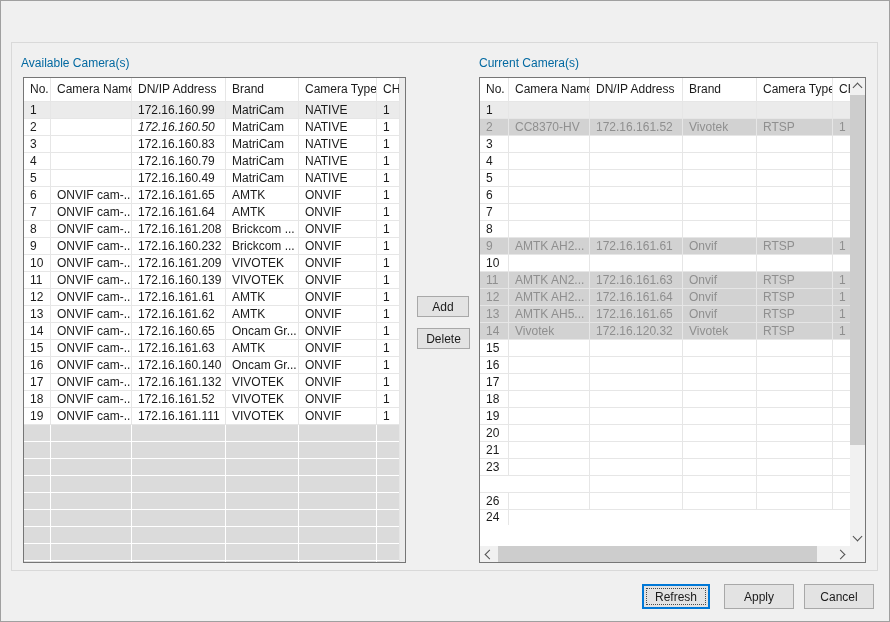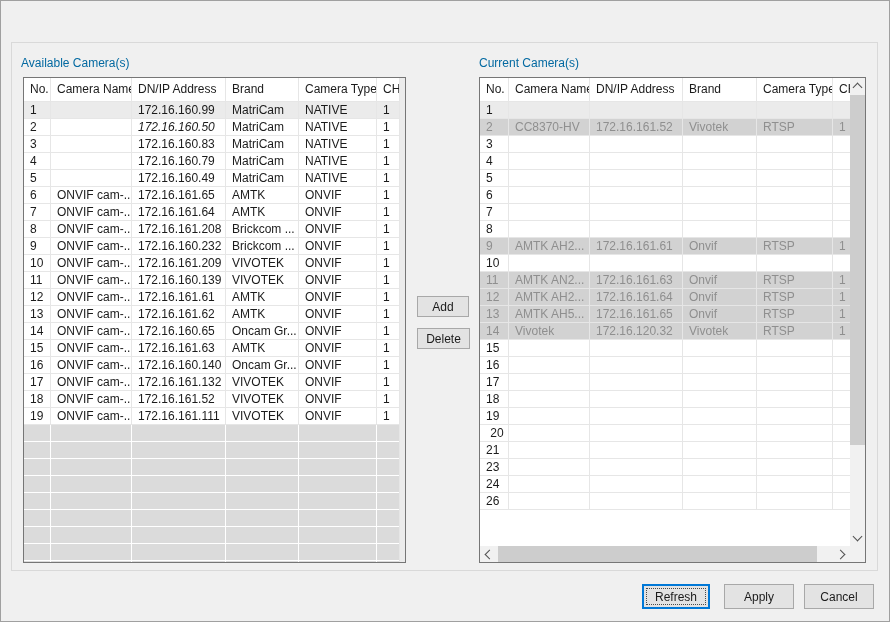--- a/index.html
+++ b/index.html
@@ -487,7 +487,7 @@
           <div class="cell" style="width: 17px;"></div>
         </div>
         <div class="tr">
-          <div class="cell" style="width: 29px; text-align: center;">20</div>
+          <div class="cell" style="width: 29px;">20</div>
           <div class="cell" style="width: 81px;"></div>
           <div class="cell" style="width: 93px;"></div>
           <div class="cell" style="width: 74px;"></div>

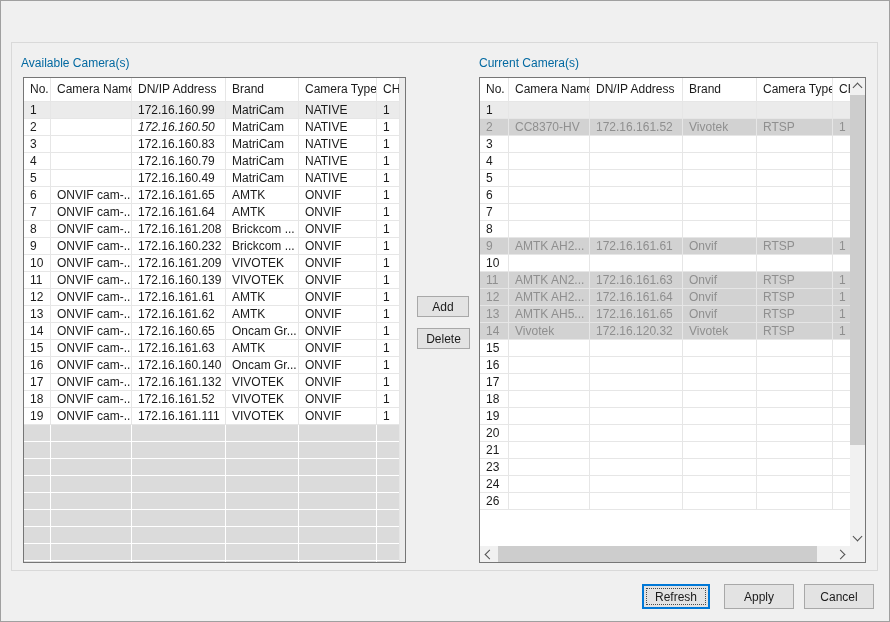--- a/index.html
+++ b/index.html
@@ -511,7 +511,7 @@
           <div class="cell" style="width: 17px;"></div>
         </div>
         <div class="tr">
-          <div class="cell" style="width: 29px;">24</div>
+          <div class="cell" style="width: 29px; margin-top: 33px;">24</div>
           <div class="cell" style="width: 81px;"></div>
           <div class="cell" style="width: 93px;"></div>
           <div class="cell" style="width: 74px;"></div>

